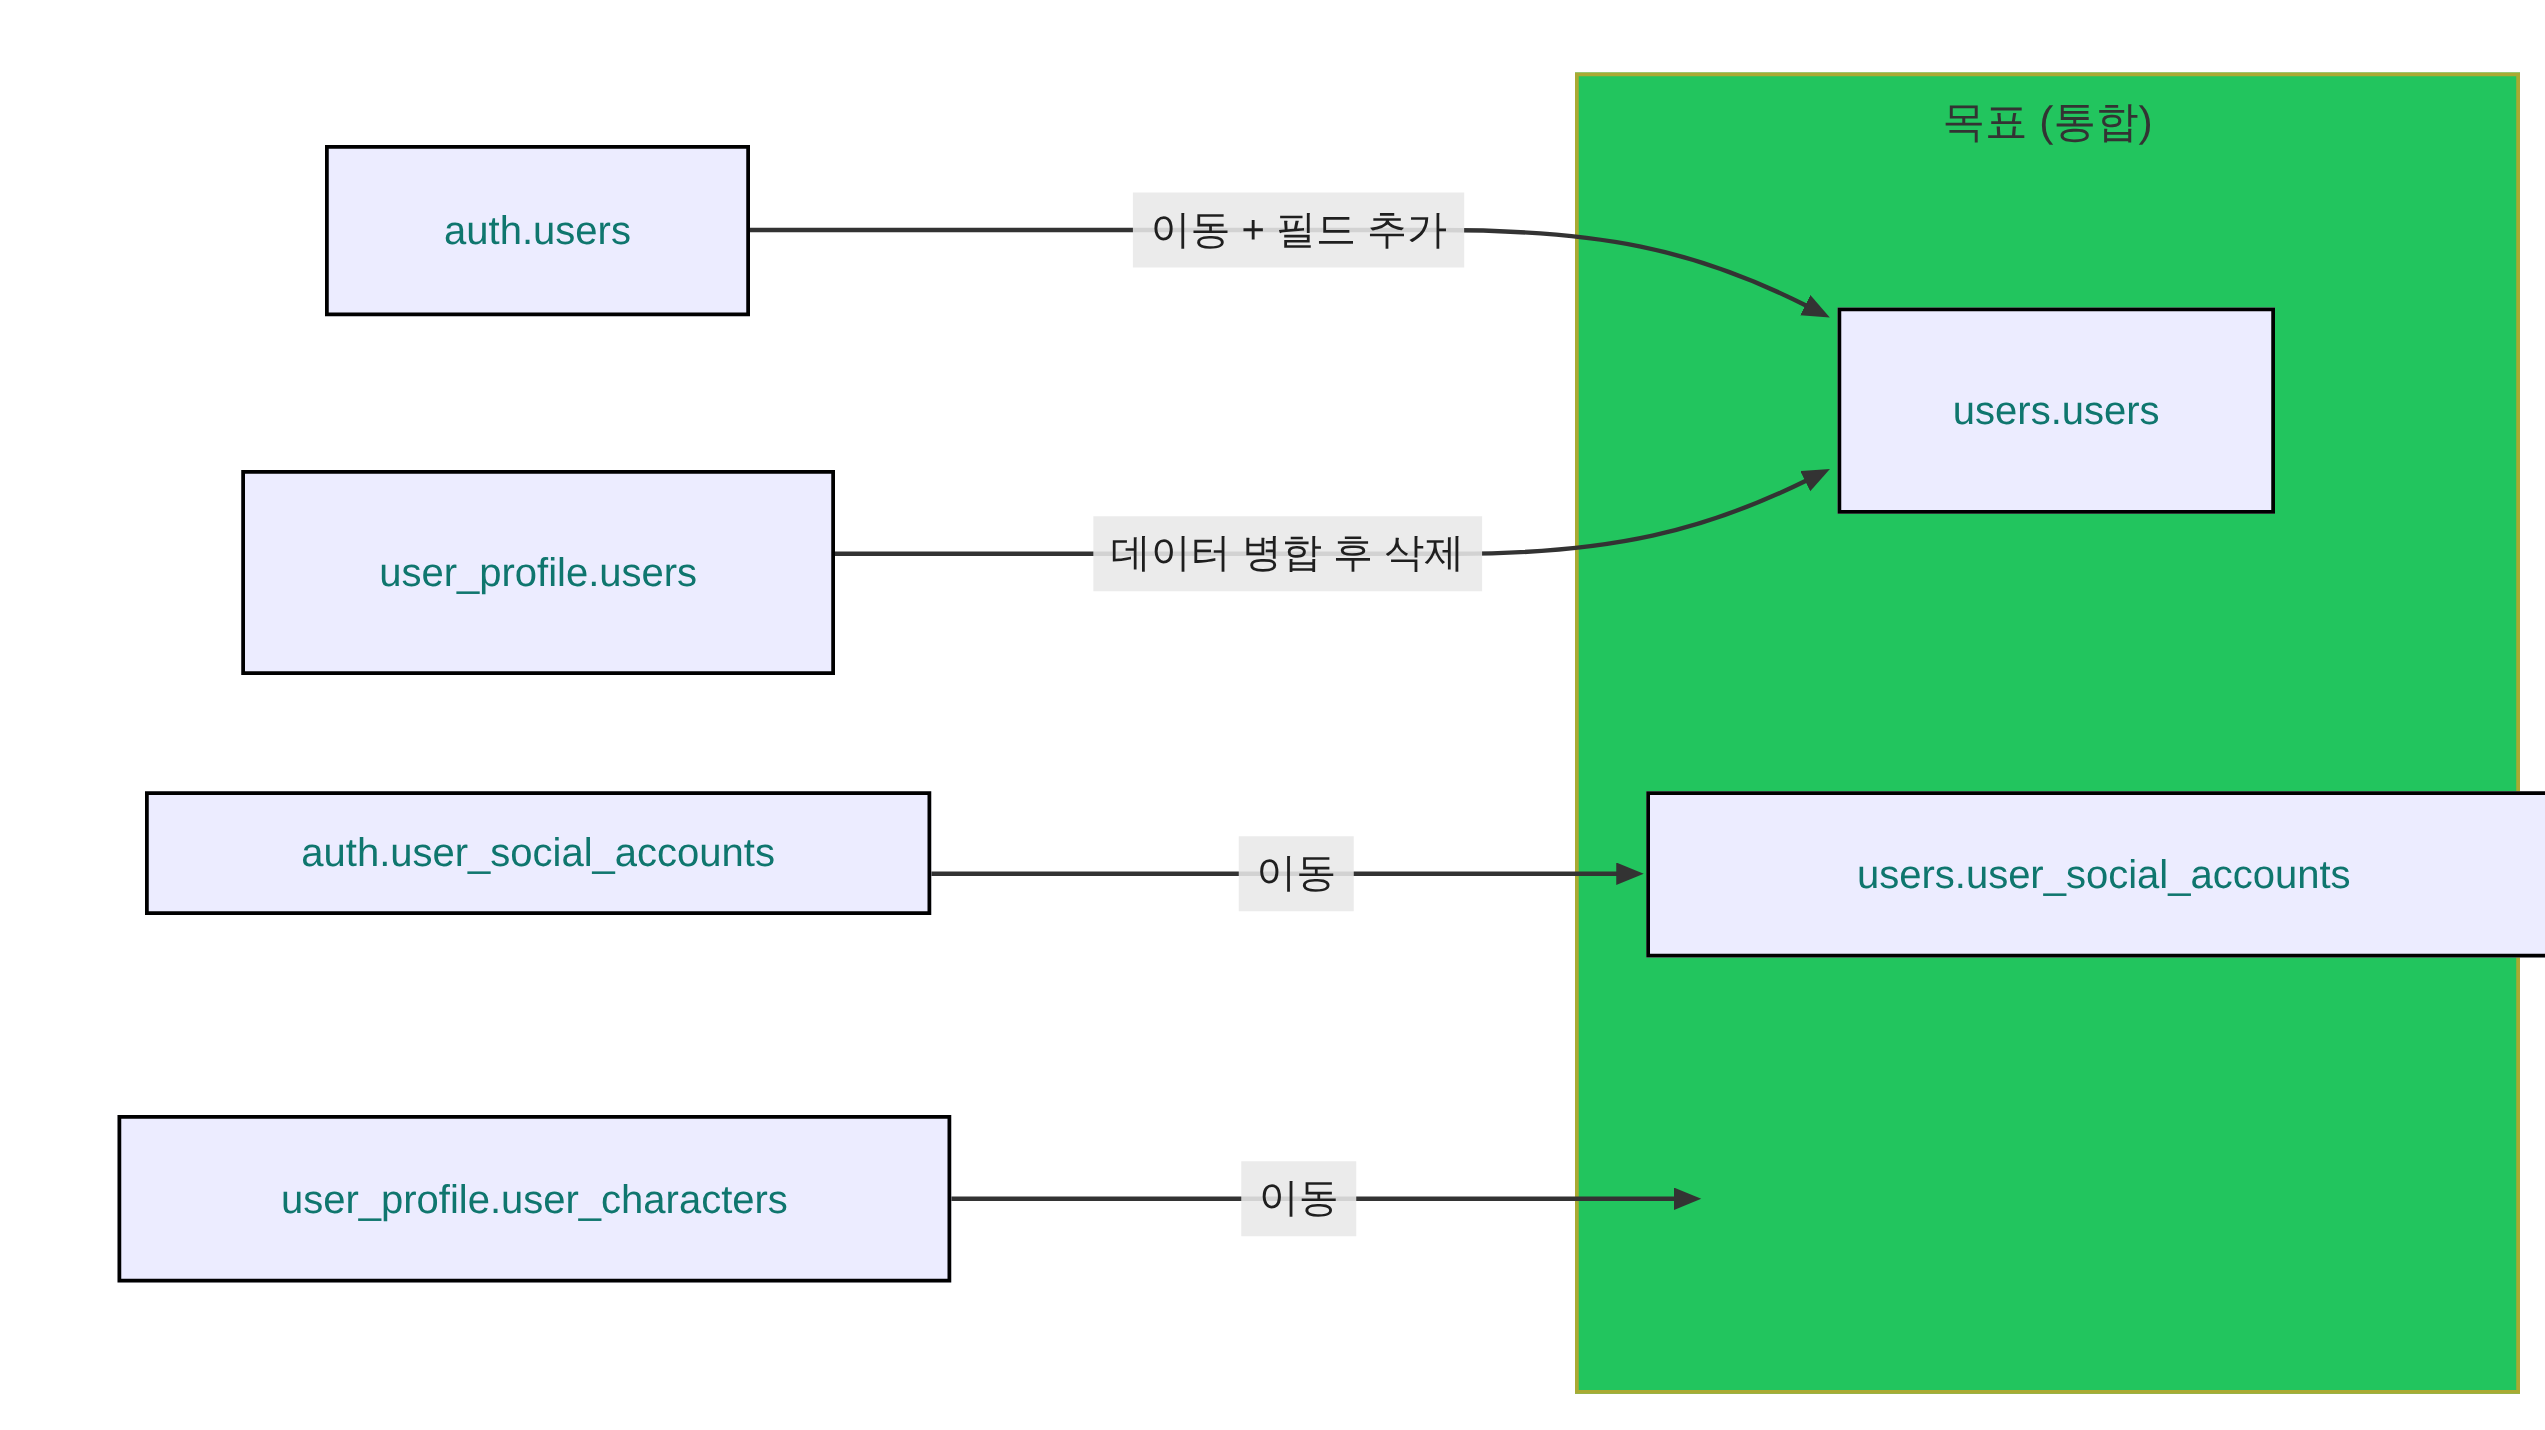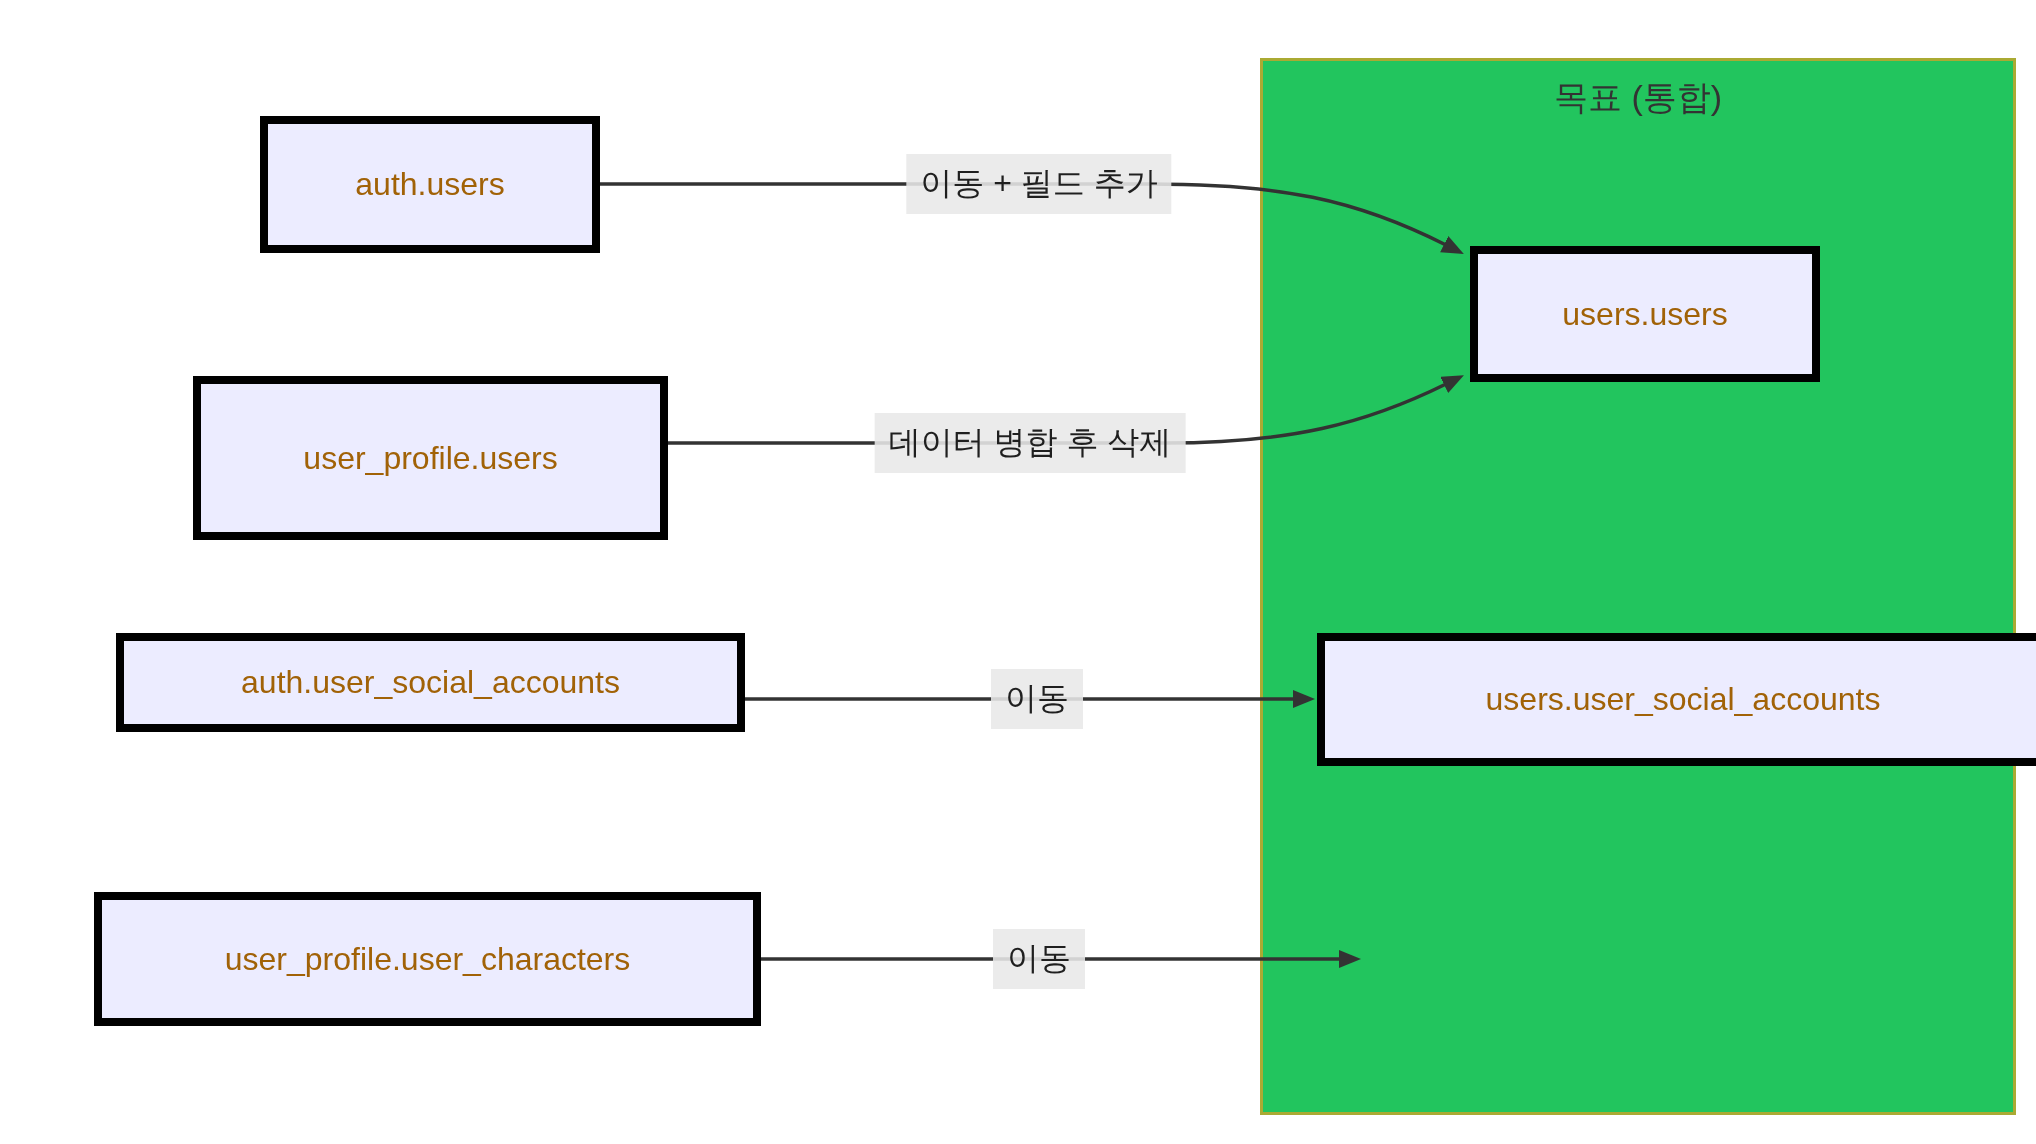--- a/index.html
+++ b/index.html
@@ -46,12 +46,12 @@
     position: absolute;
     box-sizing: border-box;
     background: #ececff;
-    border: 8px solid #000000;
+    border: 3px solid #000000;
     display: flex;
     align-items: center;
     justify-content: center;
     font-size: 32px;
-    color: #a16207;
+    color: #0f766e;
     white-space: nowrap;
   }
   .n-auth-users            { left: 260px;  top: 116px; width: 340px; height: 137px; }

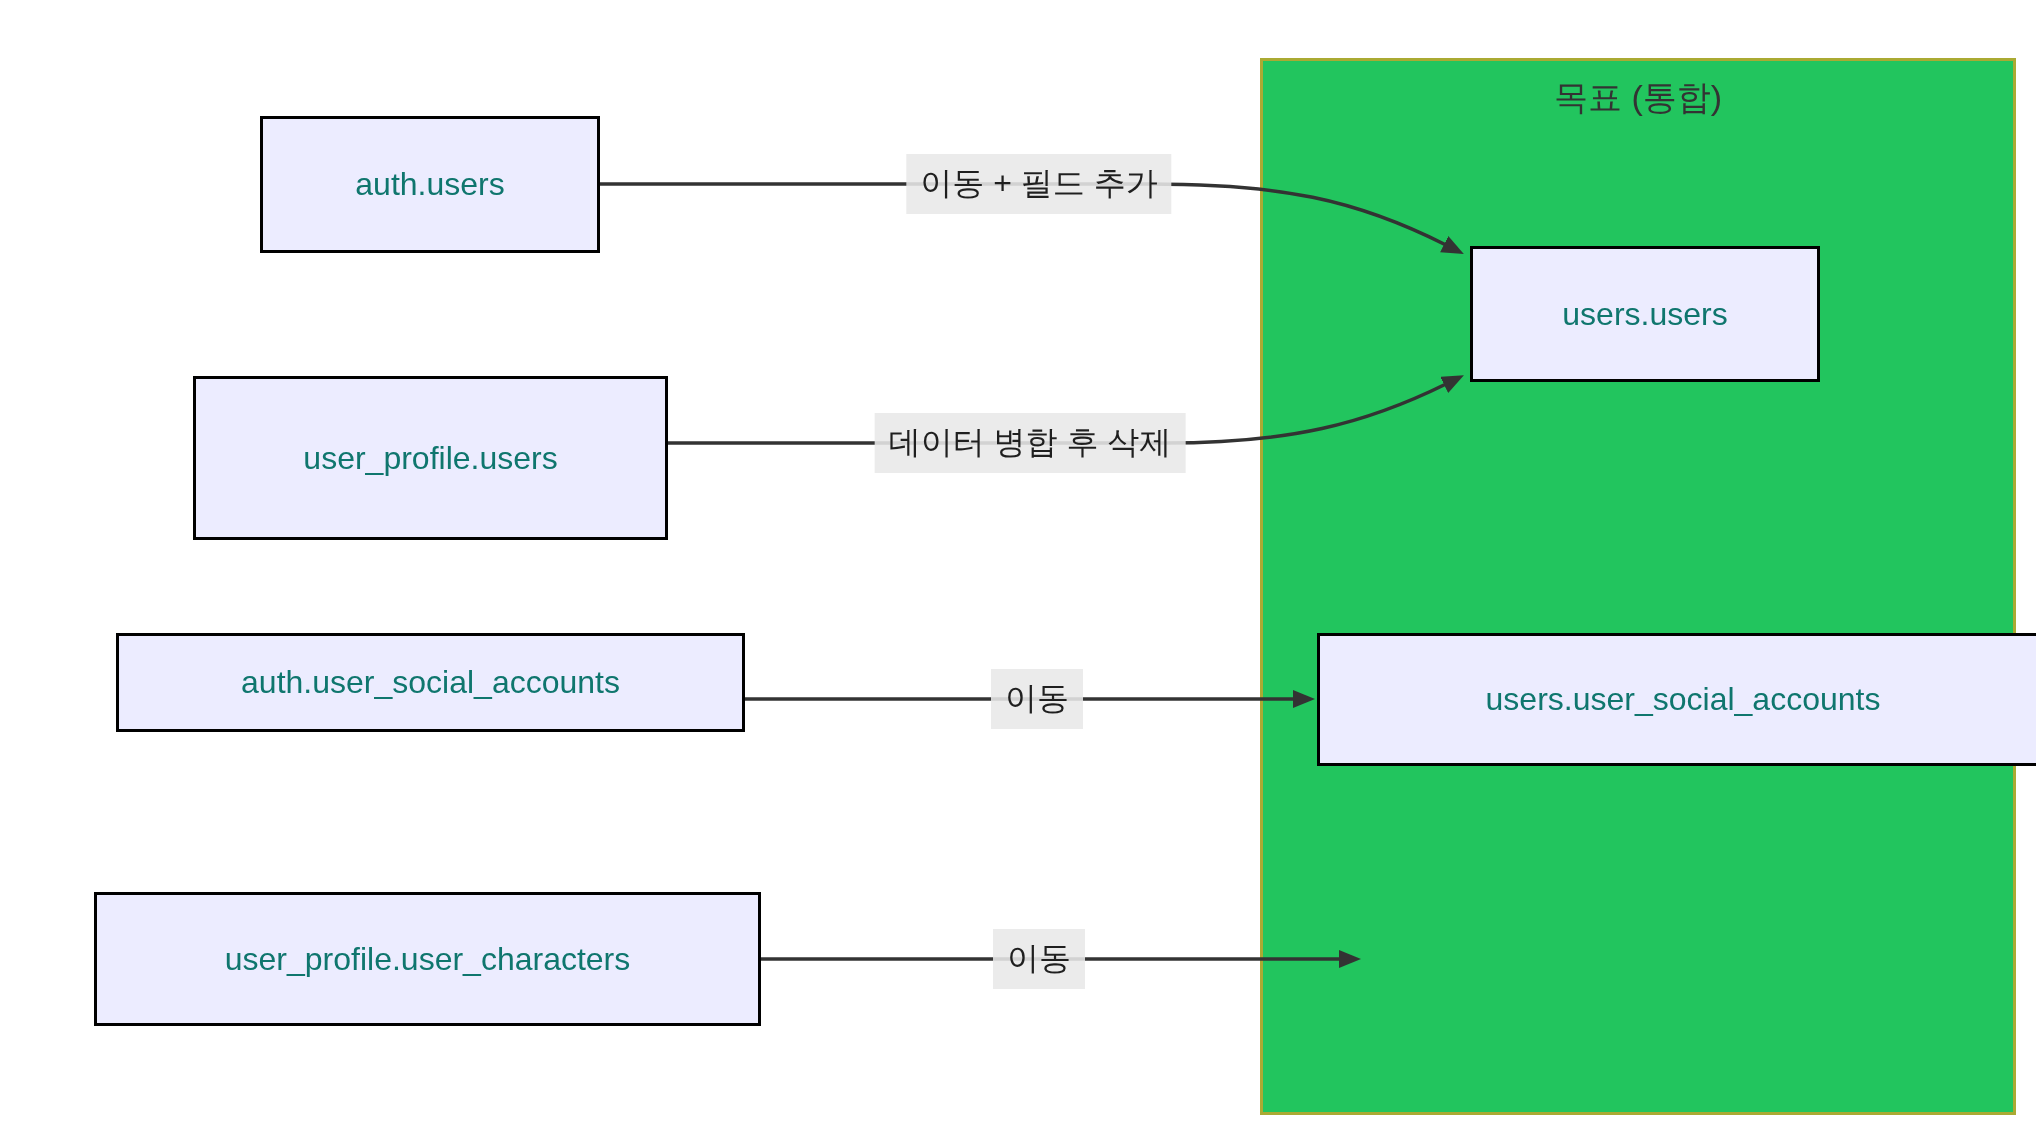--- a/index.html
+++ b/index.html
@@ -58,7 +58,7 @@
   .n-user-profile-users    { left: 193px;  top: 376px; width: 475px; height: 164px; }
   .n-auth-social           { left: 116px;  top: 633px; width: 629px; height: 99px; }
   .n-user-profile-chars    { left: 94px;   top: 892px; width: 667px; height: 134px; }
-  .n-users-users           { left: 1470px; top: 246px; width: 350px; height: 136px; }
+  .n-users-users           { left: 1470px; top: 246px; width: 350px; height: 165px; }
   .n-users-social          { left: 1317px; top: 633px; width: 732px; height: 133px; }
   .n-users-chars           { left: 1363px; top: 892px; width: 545px; height: 134px; }
   .edge-label {

